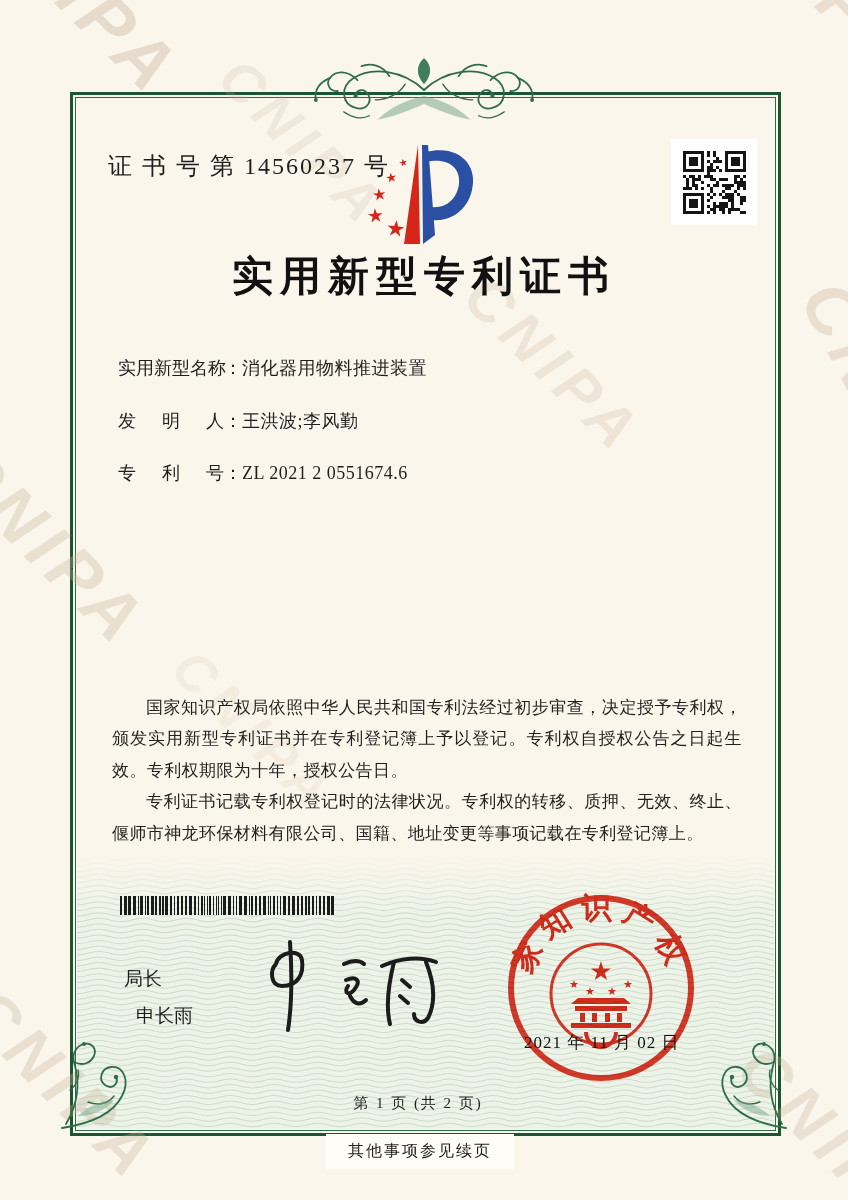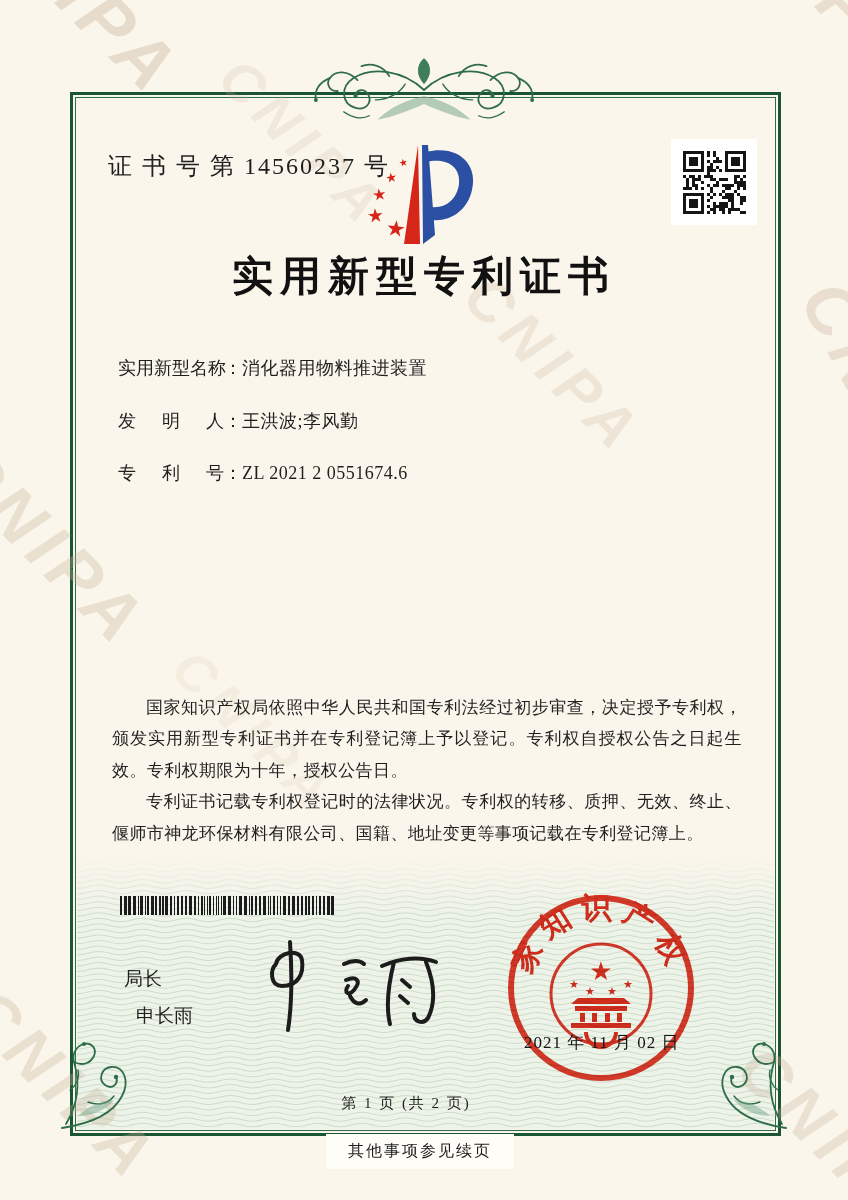--- a/index.html
+++ b/index.html
@@ -72,7 +72,7 @@
   .signature{position:absolute;left:248px;top:930px;width:200px;height:114px;z-index:5;}
   .seal{position:absolute;left:503px;top:890px;width:196px;height:196px;z-index:5;mix-blend-mode:multiply;}
   .seal-date{position:absolute;left:524px;top:1031px;z-index:6;font-size:17px;letter-spacing:1px;color:#151515;}
-  .page-indicator{position:absolute;left:0;width:812px;top:1094px;z-index:5;text-align:center;font-size:15px;letter-spacing:2px;}
+  .page-indicator{position:absolute;left:12px;width:812px;top:1094px;z-index:5;text-align:center;font-size:15px;letter-spacing:2px;}
   .cont-note{
     position:absolute;left:326px;top:1134px;z-index:6;background:#fffdf8;
     padding:7px 22px;font-size:16px;letter-spacing:2px;

